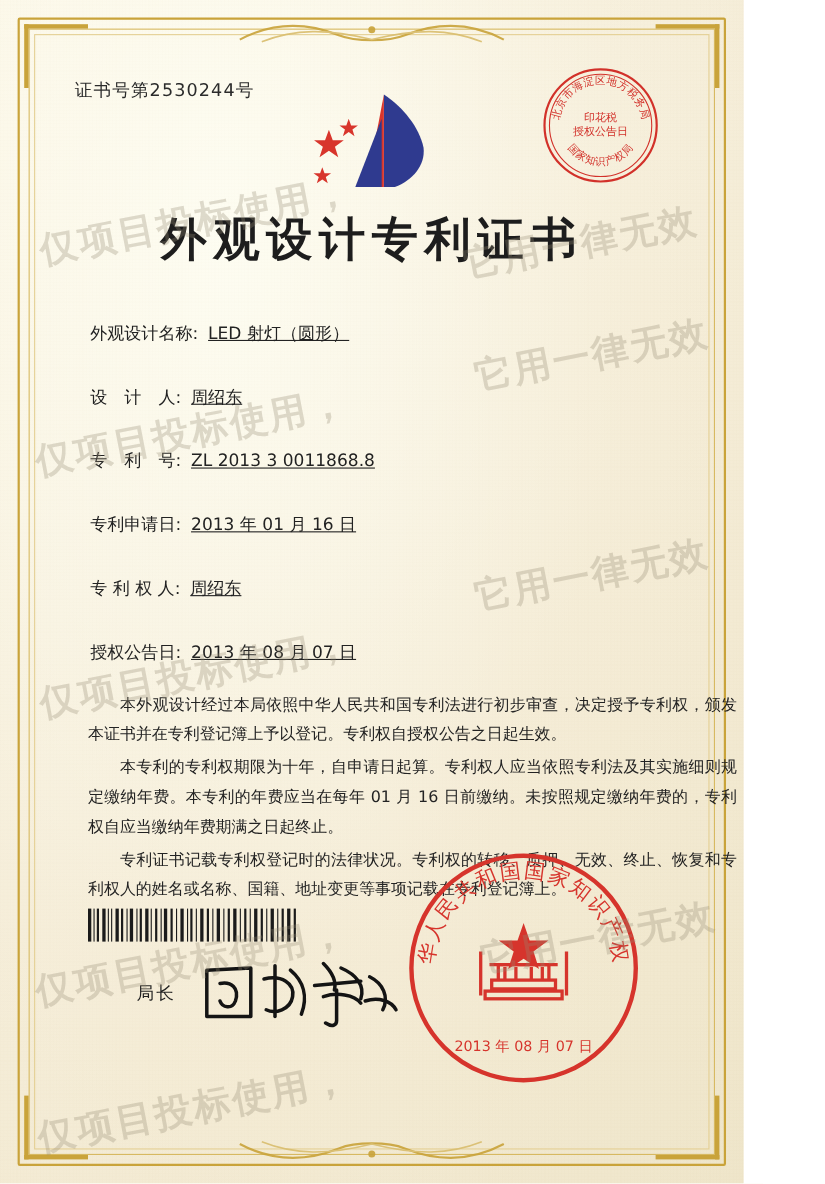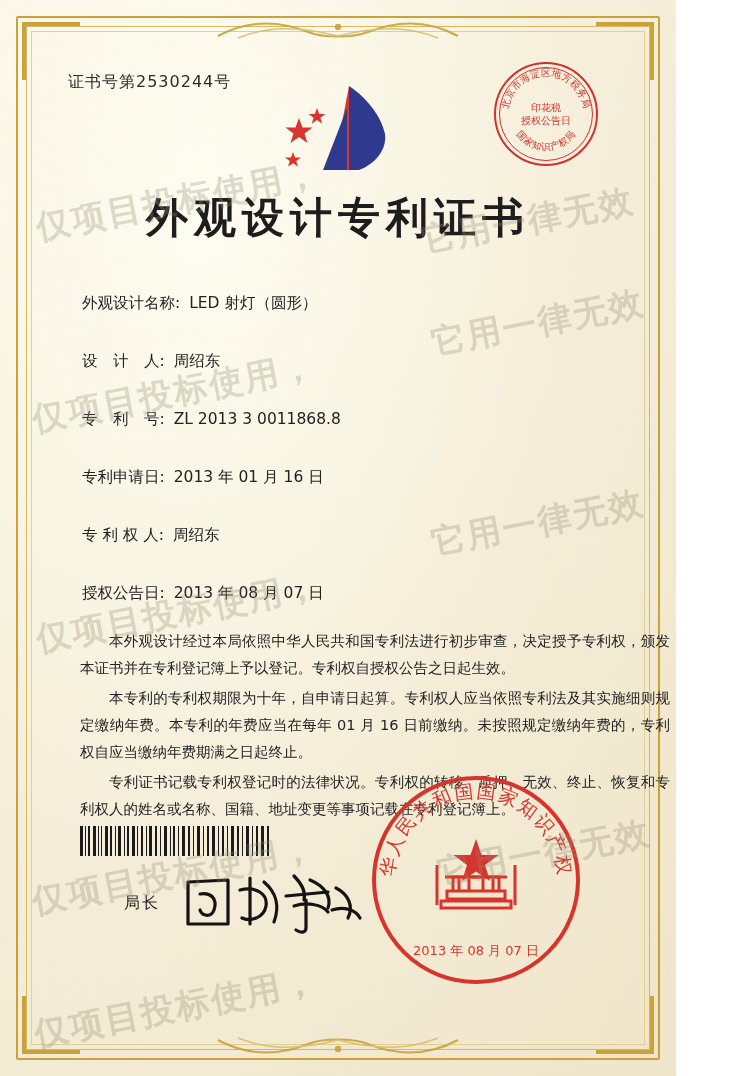--- a/index.html
+++ b/index.html
@@ -189,6 +189,7 @@
   .field-value {
     display: inline-block;
     margin-left: 4px;
+    text-decoration: underline;
   }
 
   

